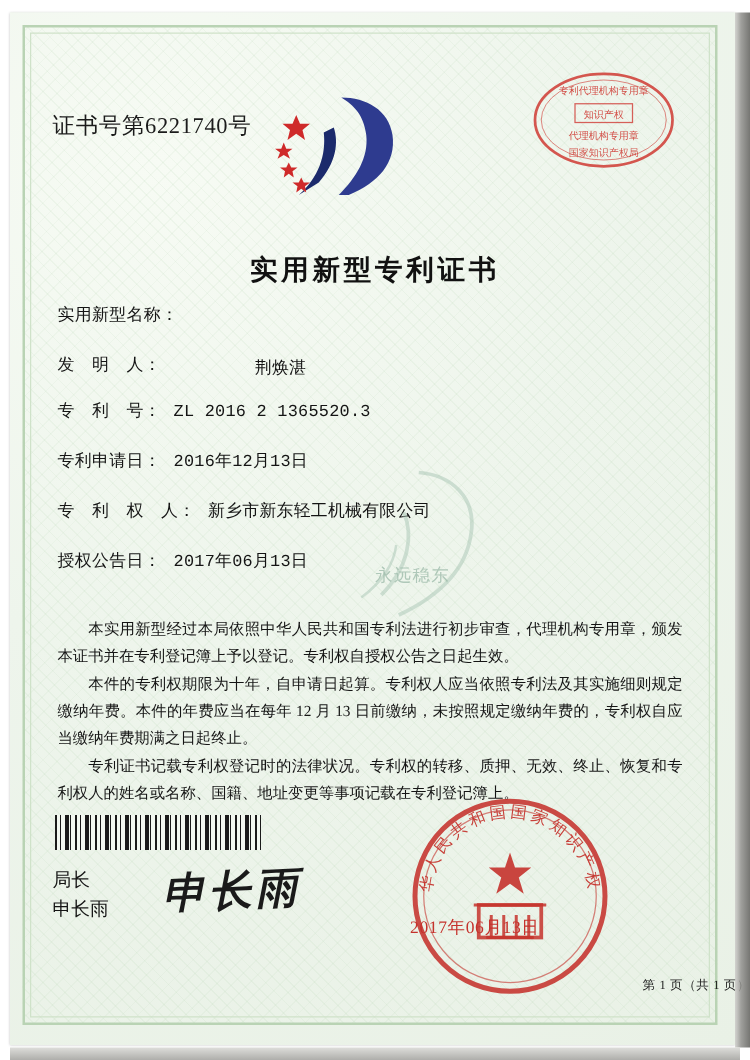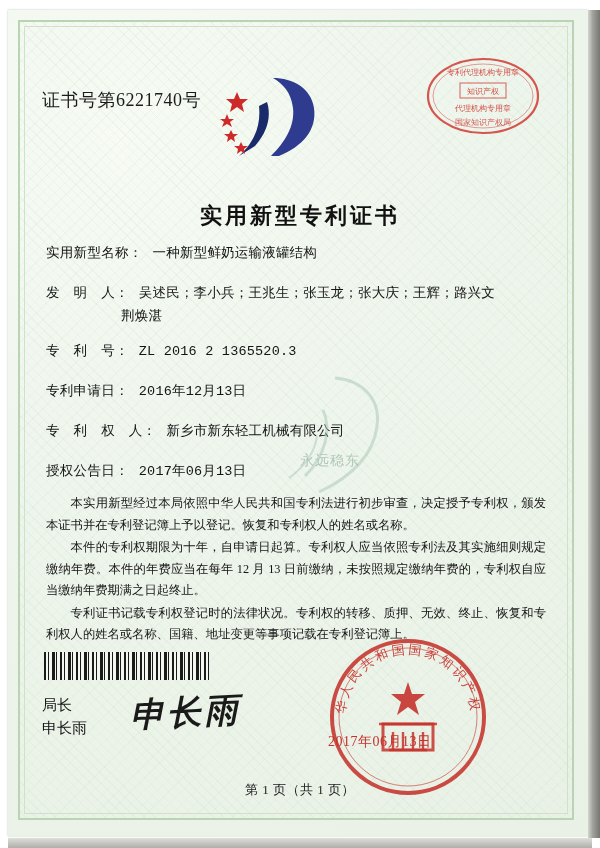--- a/index.html
+++ b/index.html
@@ -295,7 +295,6 @@
   <div class="fields">
     <div class="field-row">
       <span class="field-label">实用新型名称：</span>
-      <span class="field-value">一种新型鲜奶运输液罐结构</span>
     </div>
     <div class="field-row" style="flex-wrap:wrap; margin-bottom:14px;">
       <span class="field-label">发　明　人：</span>

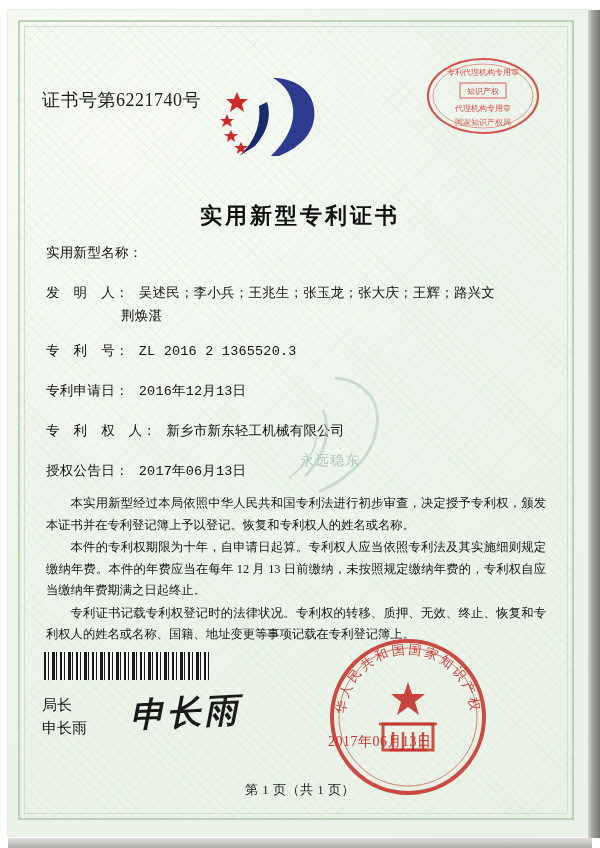--- a/index.html
+++ b/index.html
@@ -298,7 +298,6 @@
     </div>
     <div class="field-row" style="flex-wrap:wrap; margin-bottom:14px;">
       <span class="field-label">发　明　人：</span>
-      <span class="field-value">吴述民；李小兵；王兆生；张玉龙；张大庆；王辉；路兴文</span>
       <span class="field-value2">荆焕湛</span>
     </div>
     <div class="field-row">

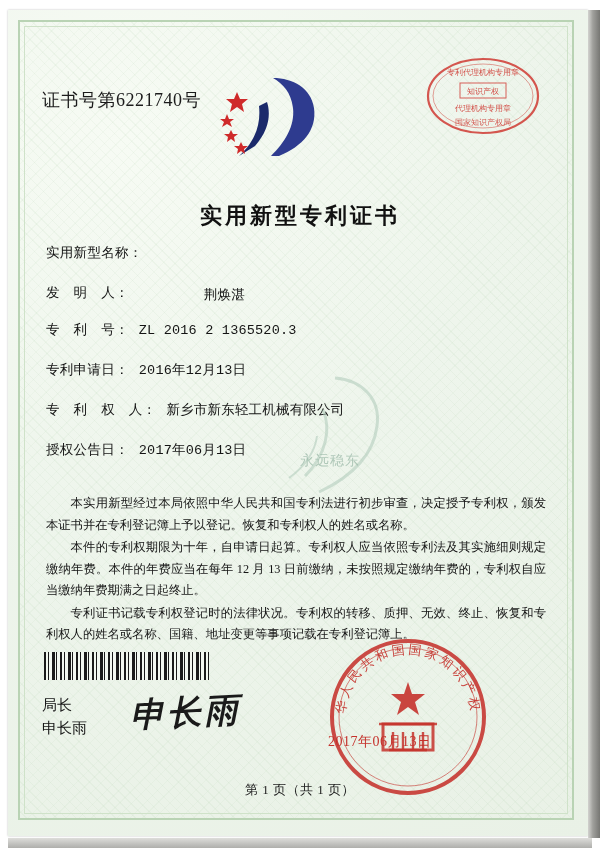--- a/index.html
+++ b/index.html
@@ -328,7 +328,7 @@
   <div class="wm-text">永远稳东</div>
 
   <div class="body-text">
-    <p>本实用新型经过本局依照中华人民共和国专利法进行初步审查，决定授予专利权，颁发本证书并在专利登记簿上予以登记。恢复和专利权人的姓名或名称。</p>
+    <p>本实用新型经过本局依照中华人民共和国专利法进行初步审查，代理机构专用章，颁发本证书并在专利登记簿上予以登记。专利权自授权公告之日起生效。</p>
     <p>本件的专利权期限为十年，自申请日起算。专利权人应当依照专利法及其实施细则规定缴纳年费。本件的年费应当在每年 12 月 13 日前缴纳，未按照规定缴纳年费的，专利权自应当缴纳年费期满之日起终止。</p>
     <p>专利证书记载专利权登记时的法律状况。专利权的转移、质押、无效、终止、恢复和专利权人的姓名或名称、国籍、地址变更等事项记载在专利登记簿上。</p>
   </div>

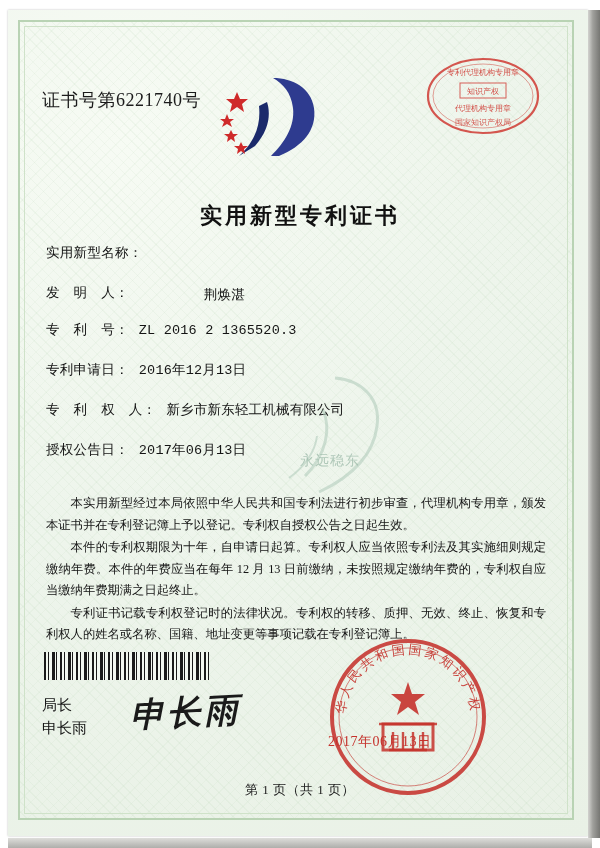--- a/index.html
+++ b/index.html
@@ -250,8 +250,8 @@
     left: 0;
     right: 0;
     top: 781px;
-    text-align: center;
-    font-size: 13px;
+    text-align: right;
+    font-size: 10px;
     color: #222;
     letter-spacing: 0.5px;
   }

